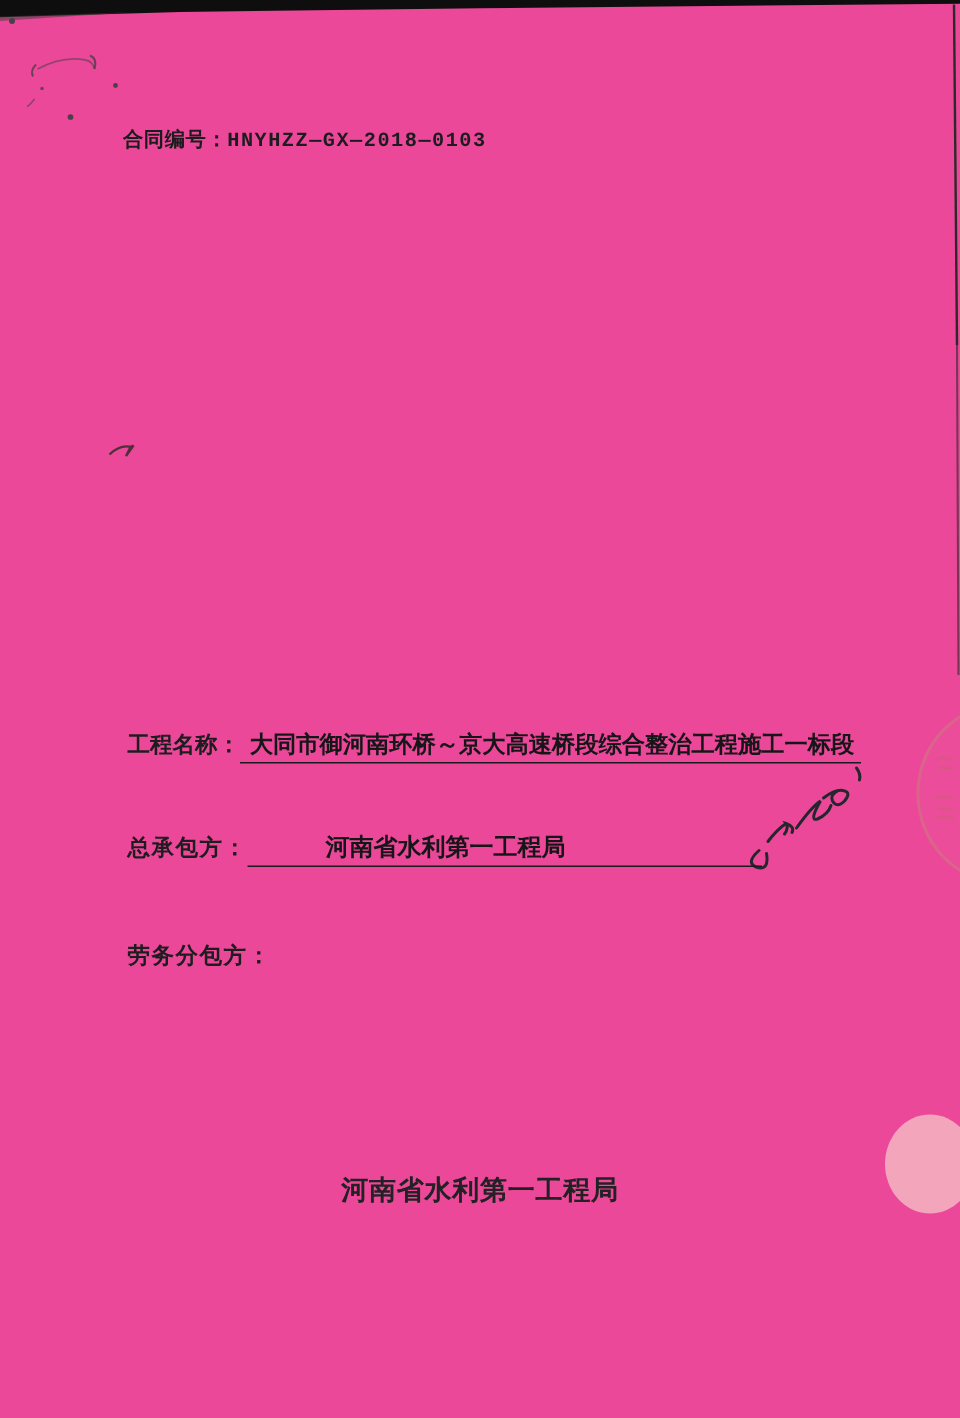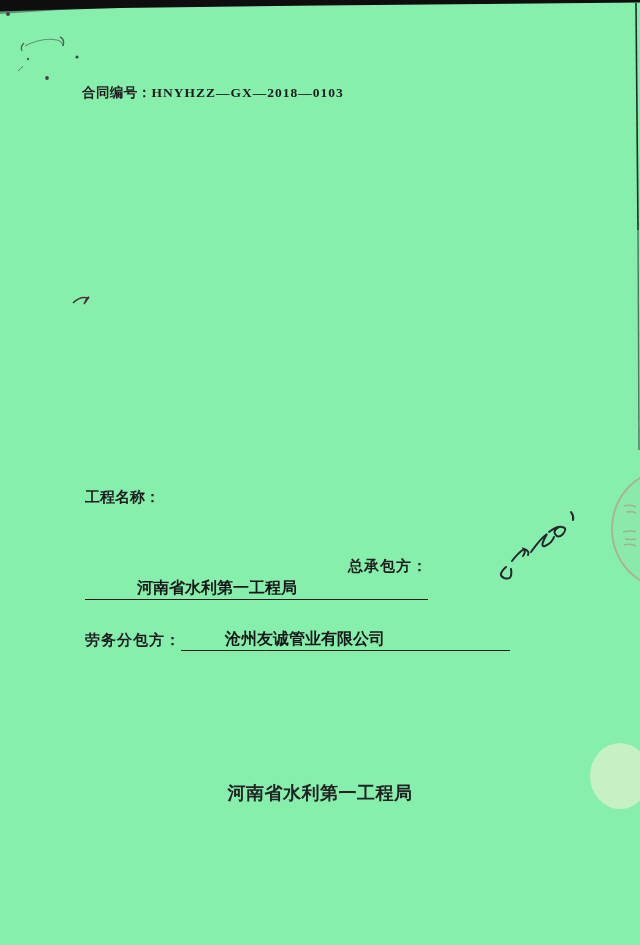--- a/index.html
+++ b/index.html
@@ -12,8 +12,9 @@
   .page {
     position: relative;
     width: 640px; height: 945px;
-    background: #86efac;
+    background: #ec4899;
     overflow: hidden;
+    font-family: Liberation Mono, monospace;
   }
   
   .scan-svg {

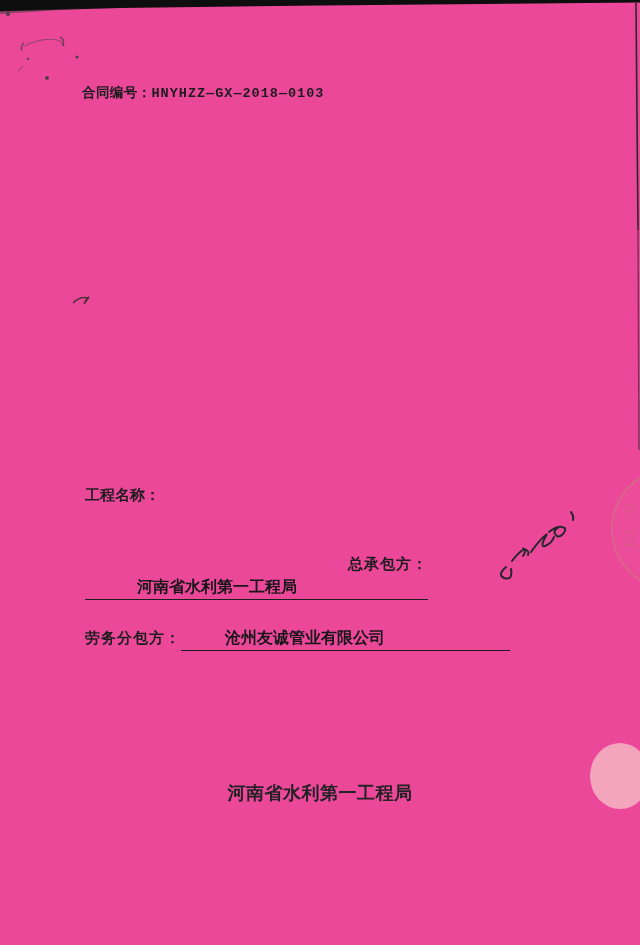--- a/index.html
+++ b/index.html
@@ -133,6 +133,7 @@
 
   <div class="field-row row-project">
     <span class="field-label">工程名称：</span>
+    <span class="field-value">大同市御河南环桥～京大高速桥段综合整治工程施工一标段</span>
   </div>
 
   <div class="field-row row-contractor">

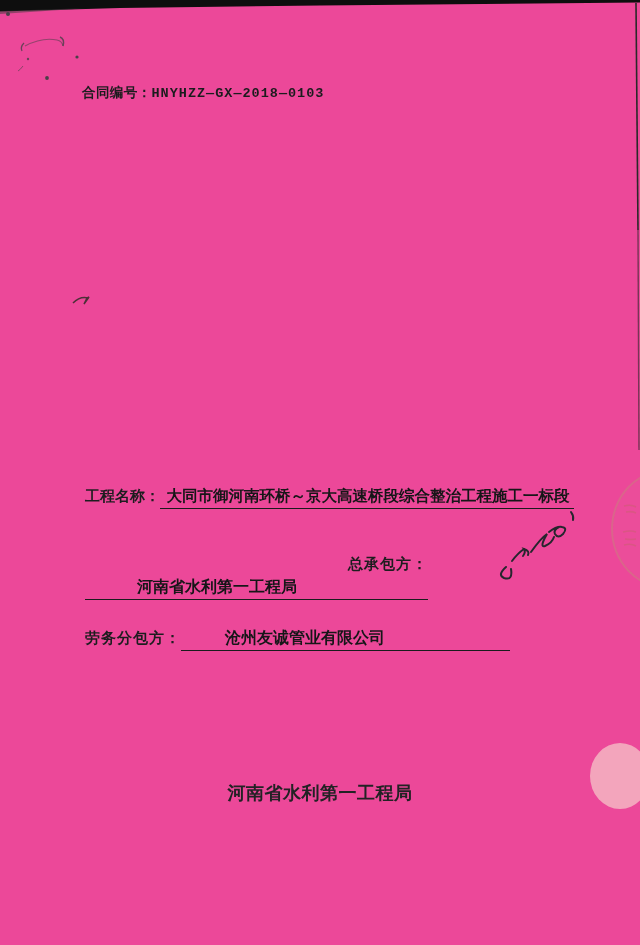--- a/index.html
+++ b/index.html
@@ -55,7 +55,7 @@
   }
   .row-project { top: 486px; text-align: center; }
   .row-project .field-value { width: 414px; padding-left: 2px; }
-  .row-contractor { top: 555px; flex-direction: column; }
+  .row-contractor { top: 555px; }
   .row-contractor .field-label { letter-spacing: 1px; }
   .row-contractor .field-value { width: 343px; padding-left: 52px; font-size: 16px; }
   .row-subcontractor { top: 628px; }

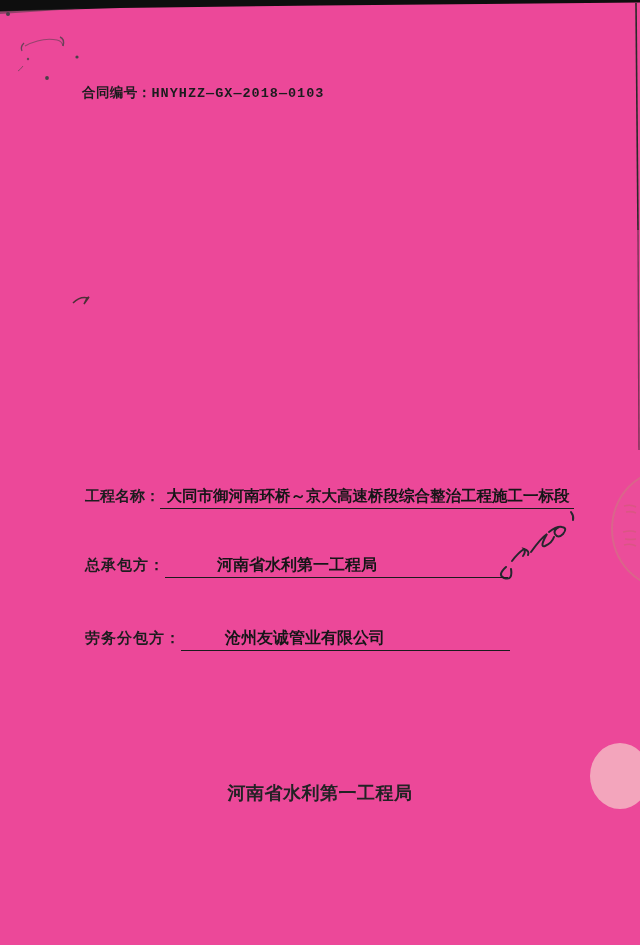--- a/index.html
+++ b/index.html
@@ -143,7 +143,6 @@
 
   <div class="field-row row-subcontractor">
     <span class="field-label">劳务分包方：</span>
-    <span class="field-value">沧州友诚管业有限公司</span>
   </div>
 
   <div class="footer-org">河南省水利第一工程局</div>

